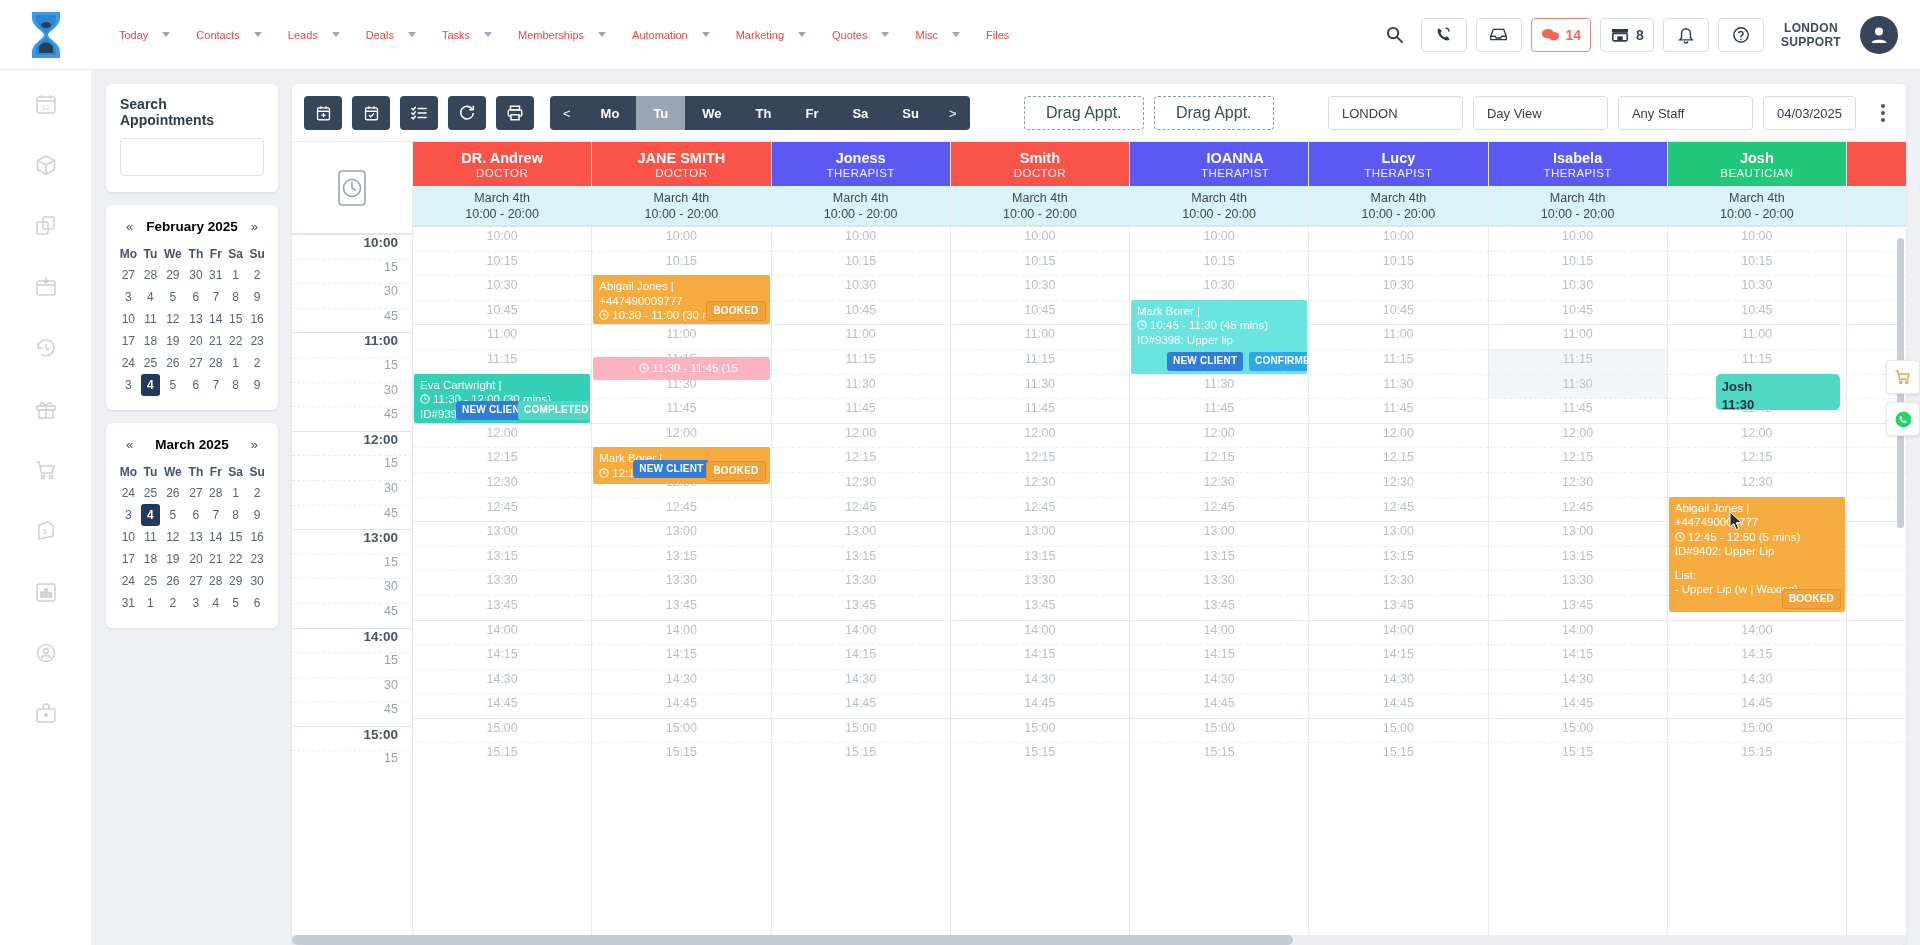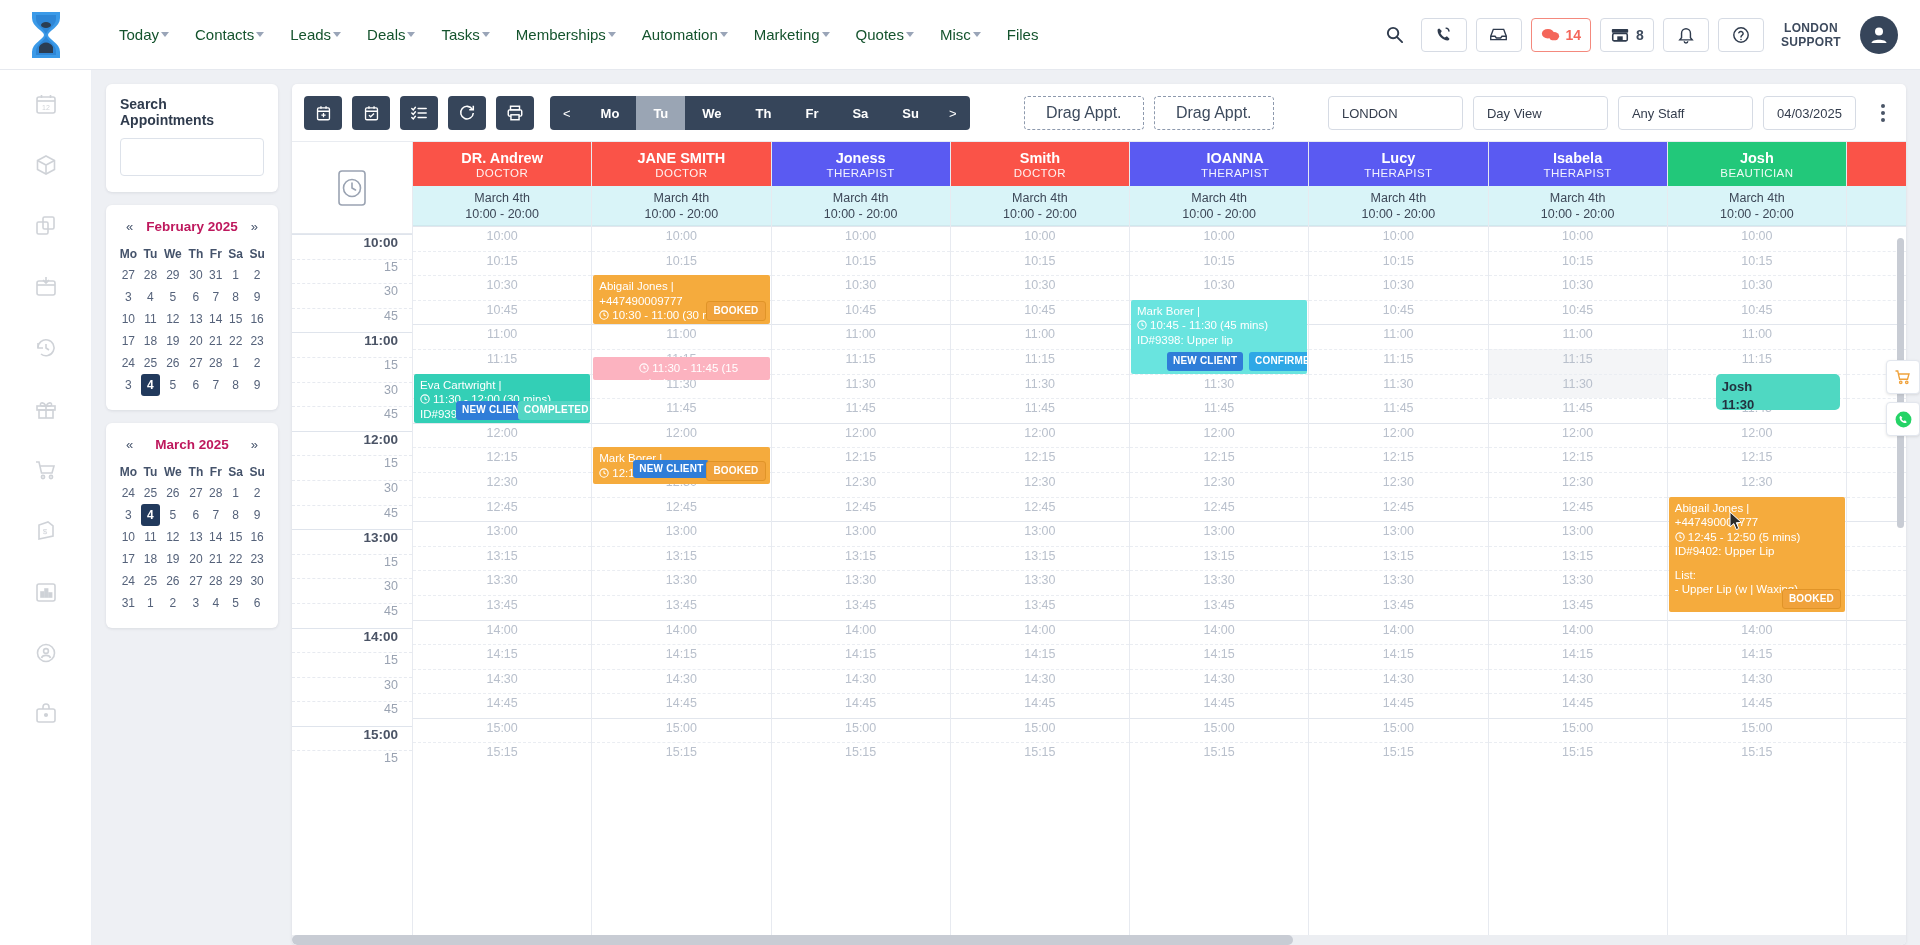--- a/index.html
+++ b/index.html
@@ -19,8 +19,8 @@
   .logo svg{ display:block; }
   .mainmenu{ display:flex; align-items:center; gap:0px; margin-left:14px; }
   .menu-item{
-    display:flex; align-items:center; gap:2px; padding:8px 13px;
-    color:#14532d; font-size:15px; cursor:pointer; white-space:nowrap;
+    display:flex; align-items:center; gap:14px; padding:8px 13px;
+    color:#ef4444; font-size:11px; cursor:pointer; white-space:nowrap;
   }
   .caret{ width:0;height:0;border-left:4px solid transparent;border-right:4px solid transparent;border-top:5px solid #9aa5b8; display:inline-block; }
   .nav-right{ margin-left:auto; display:flex; align-items:center; gap:9px; padding-right:22px; }

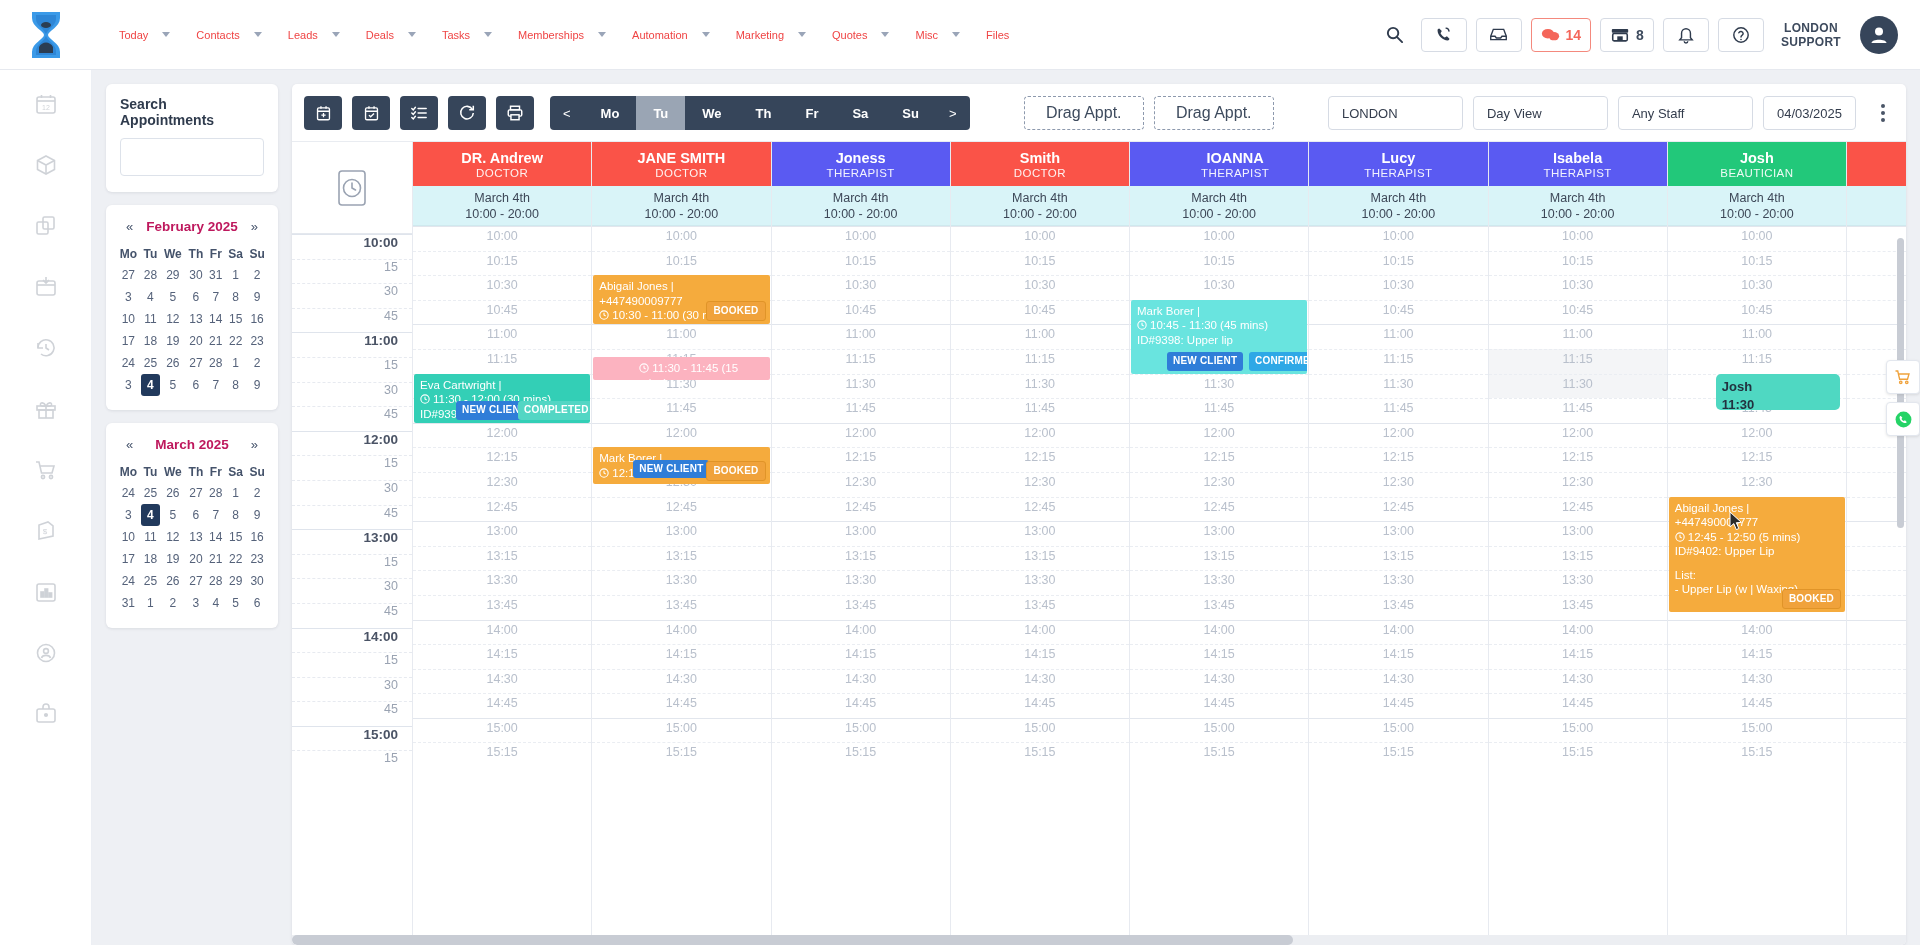--- a/index.html
+++ b/index.html
@@ -53,7 +53,7 @@
   .mini-cal{ padding:14px 10px 14px 10px; margin-bottom:13px; }
   .cal-head{ display:flex; align-items:center; justify-content:space-between; padding:0 6px 10px 6px;}
   .cal-nav{ color:#45536b; font-size:13px; cursor:pointer; padding:0 4px;}
-  .cal-title{ font-size:13.5px; color:#be185d; font-weight:600;}
+  .cal-title{ font-size:13.5px; color:#000000; font-weight:600;}
   table.cal{ width:100%; border-collapse:collapse; }
   table.cal th{ font-size:12px; color:#45536b; font-weight:600; padding:3px 0; }
   table.cal td{ font-size:12px; color:#55627a; text-align:center; padding:4px 0; cursor:pointer; }

